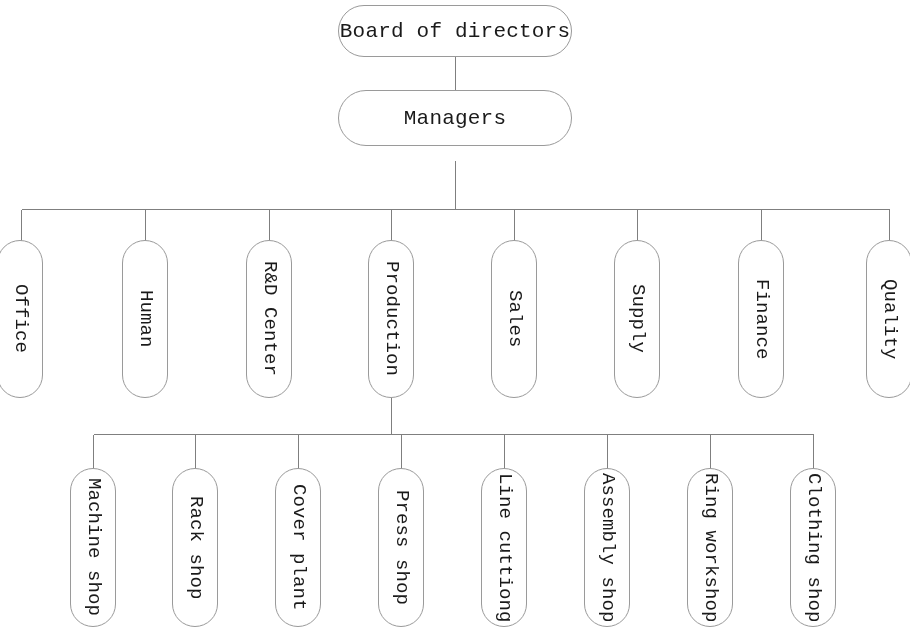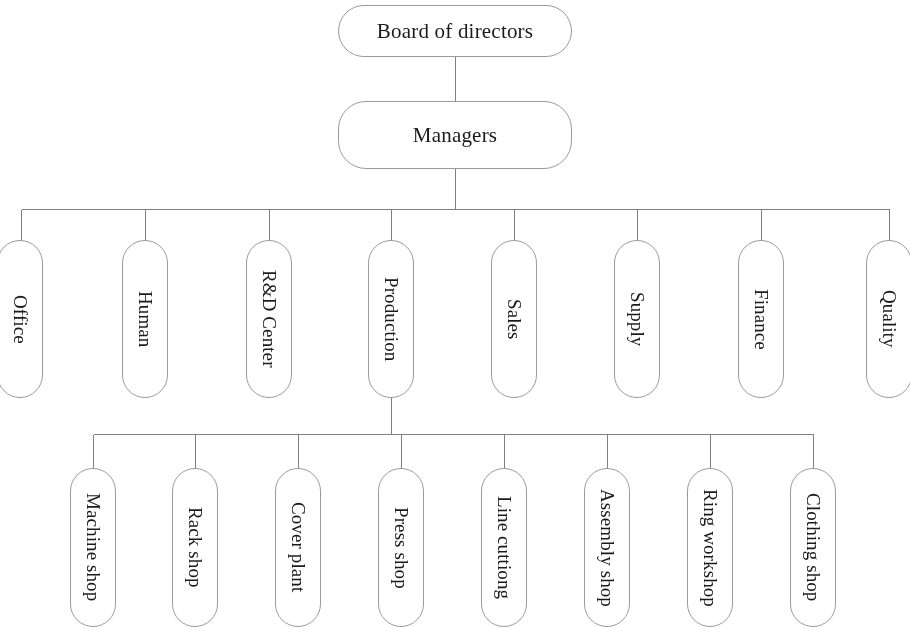--- a/index.html
+++ b/index.html
@@ -13,7 +13,7 @@
     height: 628px;
     background: #ffffff;
     overflow: hidden;
-    font-family: Liberation Serif, serif;
+    font-family: Liberation Mono, monospace;
   }
   #edges {
     position: absolute;

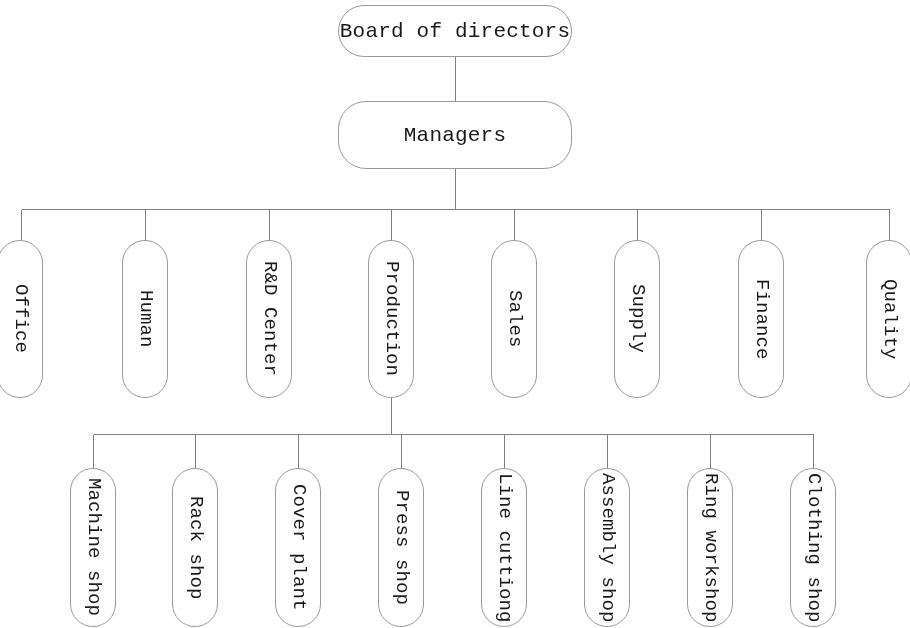--- a/index.html
+++ b/index.html
@@ -92,7 +92,7 @@
     <span>Board of directors</span>
   </div>
 
-  <div class="node node-top" style="left:338px; top:101px; width:234px; height:68px;">
+  <div class="node node-top" style="left:338px; top:90px; width:234px; height:56px;">
     <span>Managers</span>
   </div>
 

